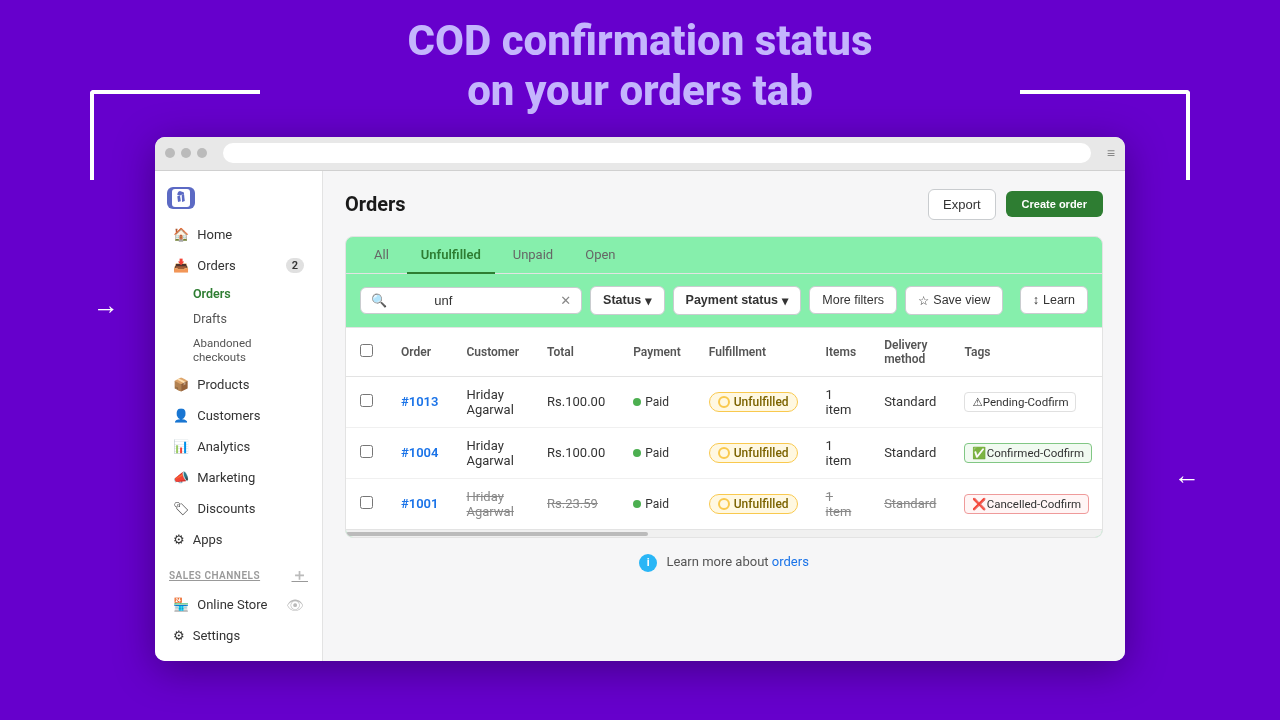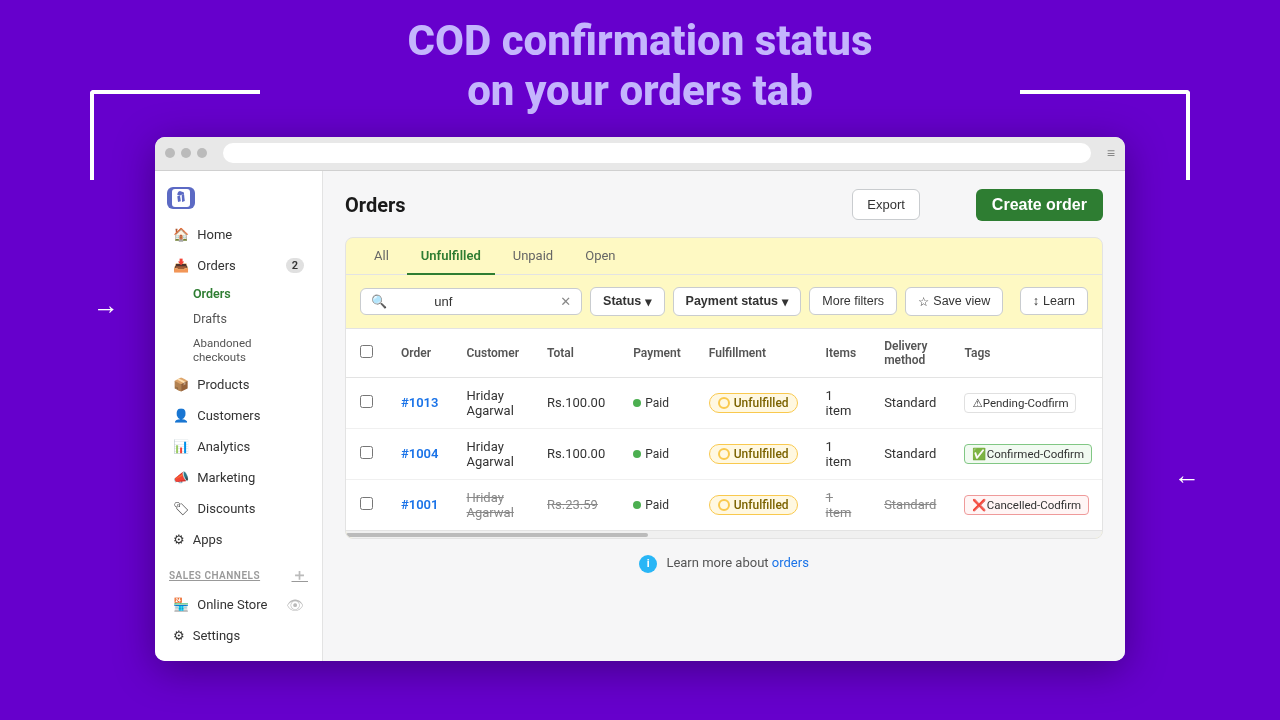--- a/index.html
+++ b/index.html
@@ -246,10 +246,9 @@
       border: none;
       padding: 7px 16px;
       border-radius: 6px;
-      font-size: 16px;
+      font-size: 11px;
       cursor: pointer;
       font-weight: 600;
-      margin-left: 46px;
     }
 
     

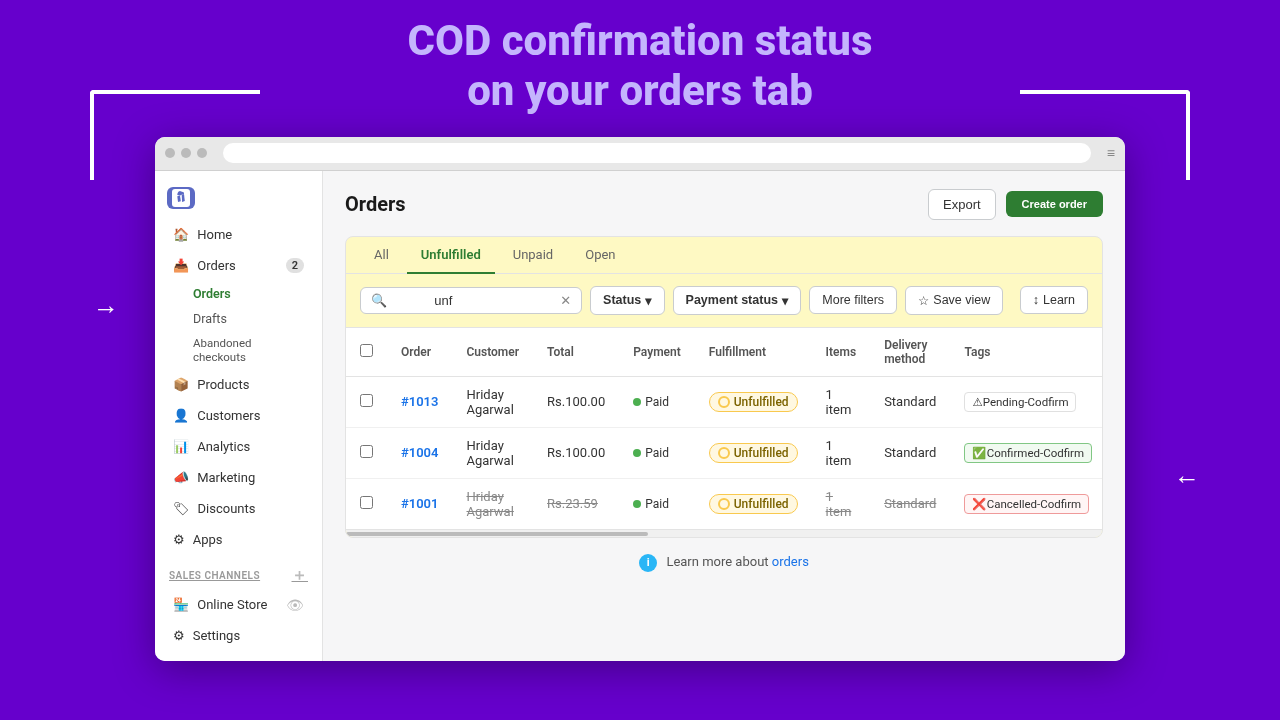--- a/index.html
+++ b/index.html
@@ -253,7 +253,7 @@
 
     
     .card {
-      background: #fef9c3;
+      background: #86efac;
       border-radius: 8px;
       border: 1px solid #e3e3e3;
       overflow: hidden;

